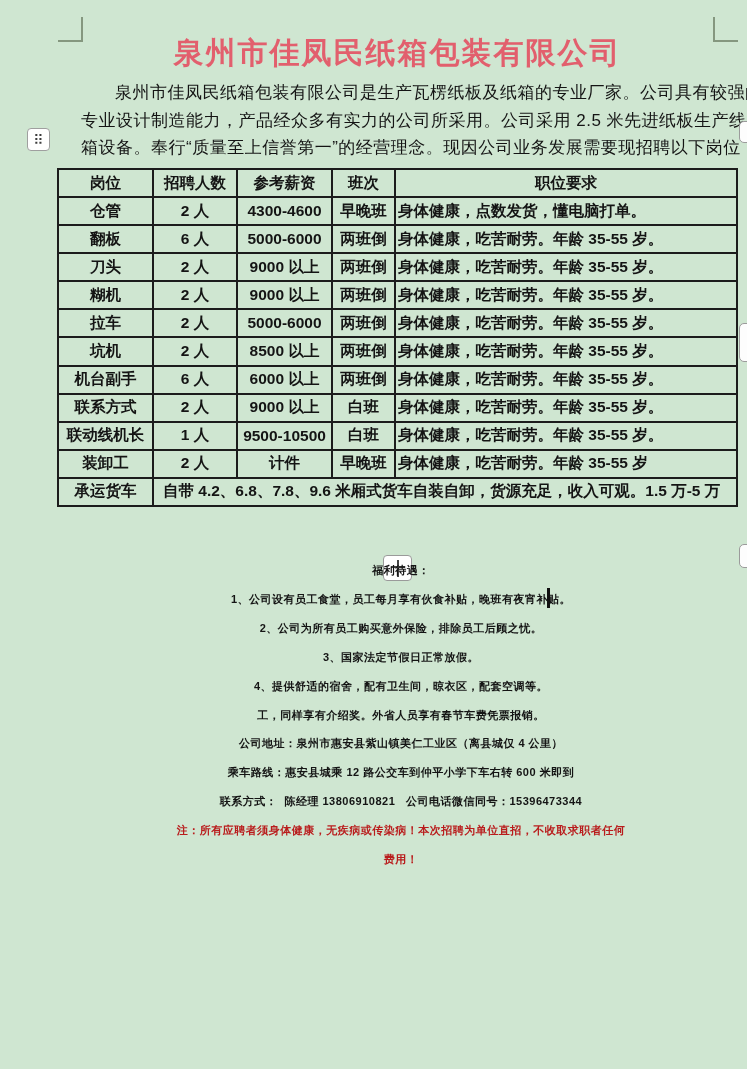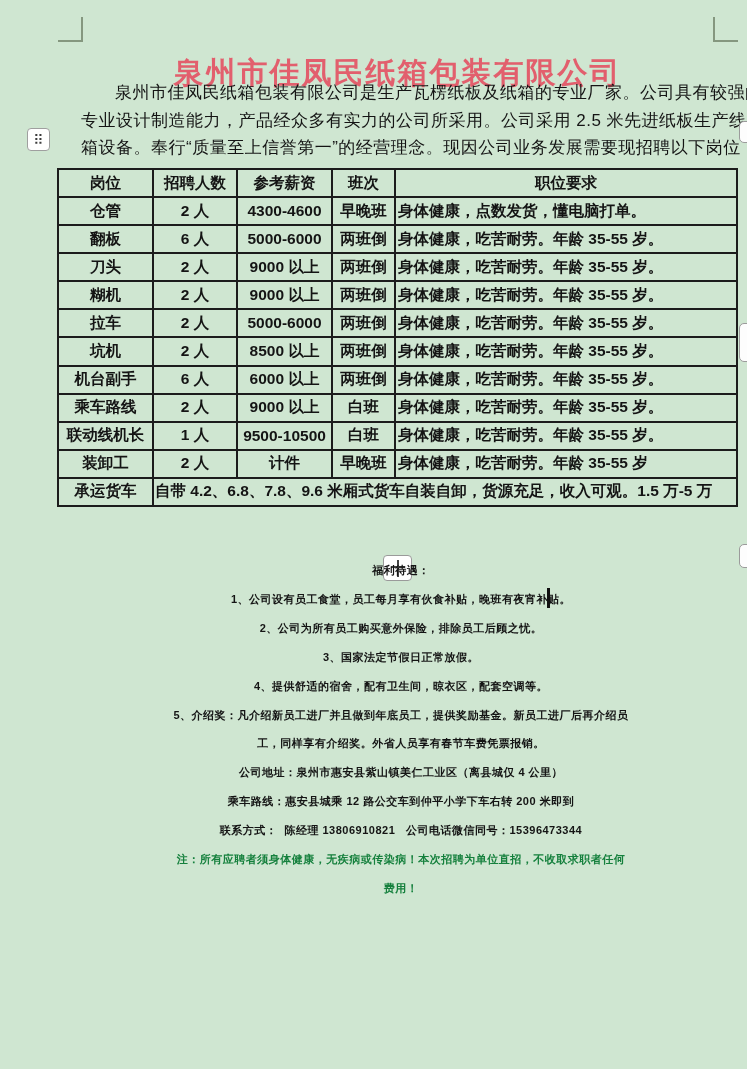--- a/index.html
+++ b/index.html
@@ -21,7 +21,6 @@
     text-align:center; font-family:"Liberation Serif", serif;
     font-size:30px; font-weight:bold; letter-spacing:2px; color:#e25f6d;
     white-space:nowrap;
-    margin-top:20px;
   }
 
   .intro { position:absolute; left:81px; top:79px; width:636px;

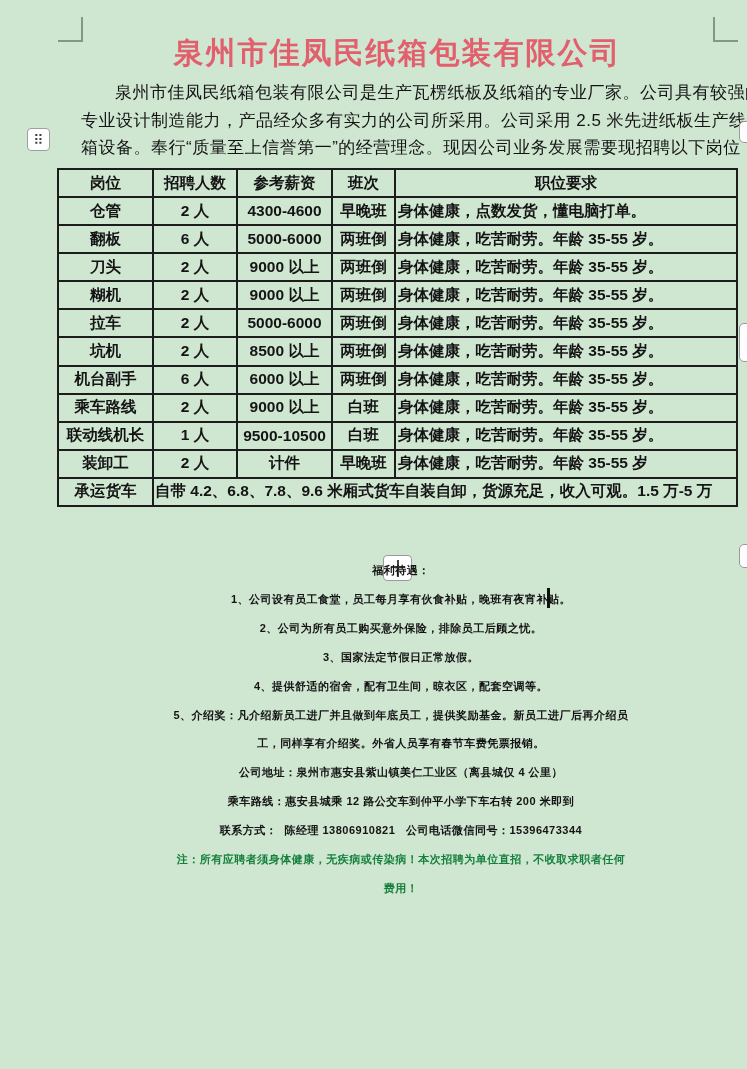--- a/index.html
+++ b/index.html
@@ -157,7 +157,7 @@
     <td class="req">身体健康，吃苦耐劳。年龄 35-55 岁。</td>
   </tr>
   <tr>
-    <td>乘车路线</td>
+    <td>联系方式</td>
     <td>2 人</td>
     <td>9000 以上</td>
     <td>白班</td>

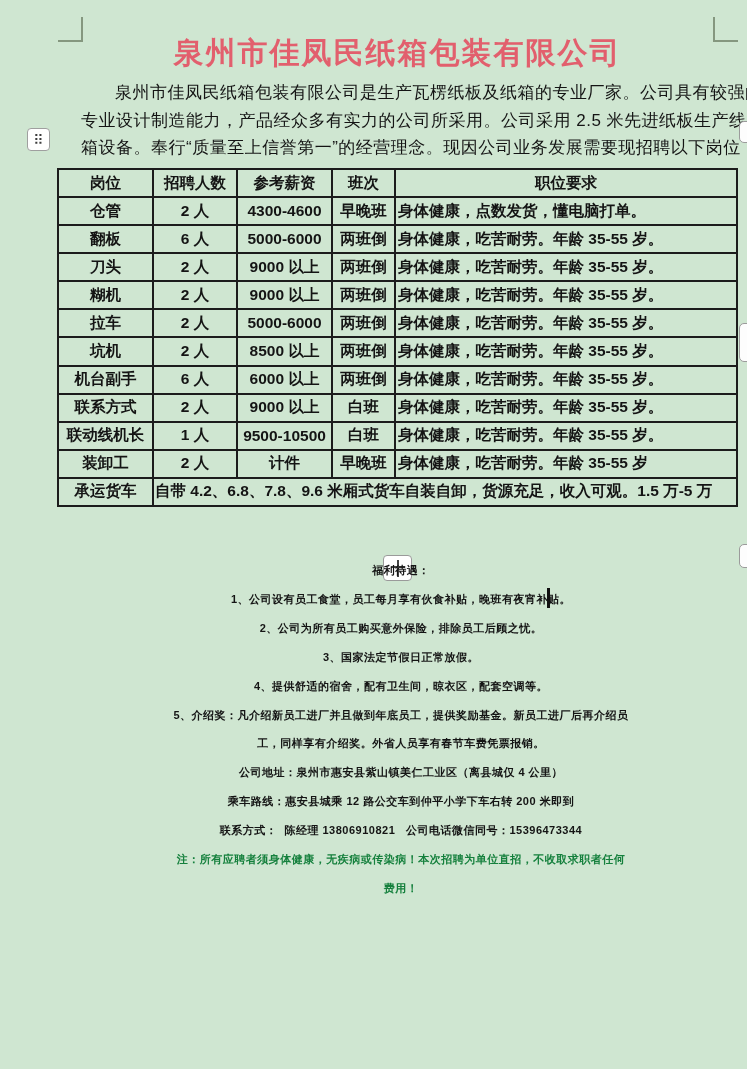--- a/index.html
+++ b/index.html
@@ -38,7 +38,7 @@
     height:27px; overflow:hidden; white-space:nowrap; font-weight:bold;
   }
   table.jobs td.req { text-align:left; }
-  table.jobs td.span { text-align:left; padding-left:1px; }
+  table.jobs td.span { text-align:left; padding-left:9px; }
 
   .body-block {
     position:absolute; left:81px; top:556px; width:640px;

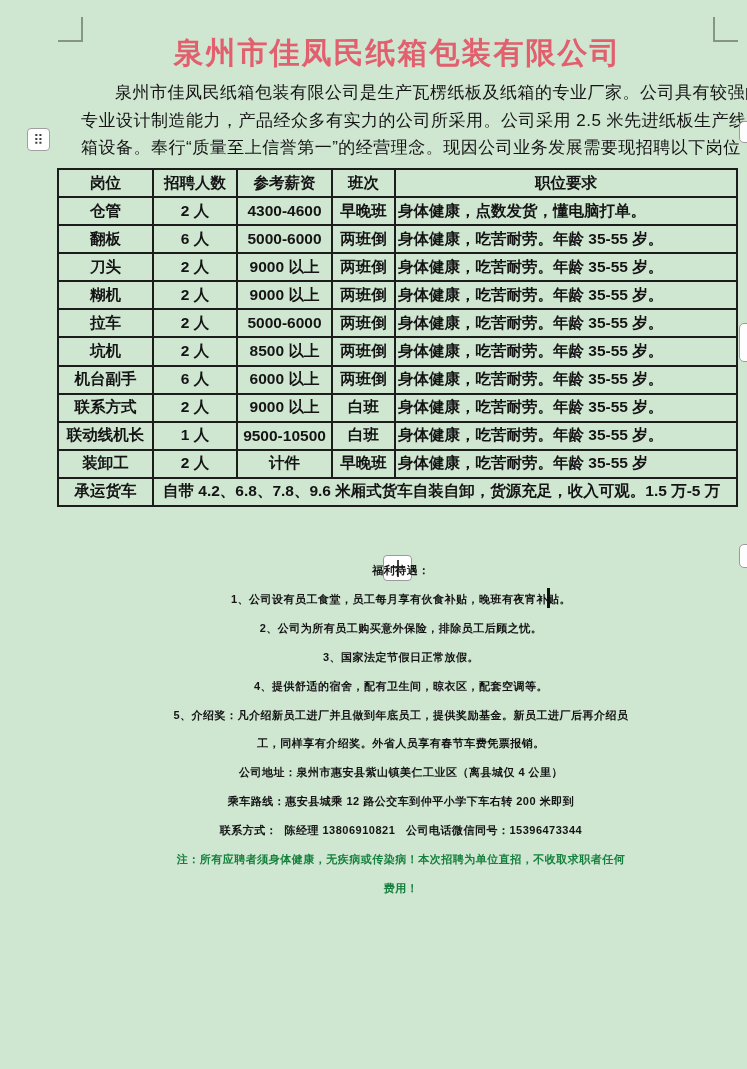--- a/index.html
+++ b/index.html
@@ -195,7 +195,6 @@
   <div class="bline">2、公司为所有员工购买意外保险，排除员工后顾之忧。</div>
   <div class="bline">3、国家法定节假日正常放假。</div>
   <div class="bline">4、提供舒适的宿舍，配有卫生间，晾衣区，配套空调等。</div>
-  <div class="bline">5、介绍奖：凡介绍新员工进厂并且做到年底员工，提供奖励基金。新员工进厂后再介绍员</div>
   <div class="bline">工，同样享有介绍奖。外省人员享有春节车费凭票报销。</div>
   <div class="bline">公司地址：泉州市惠安县紫山镇美仁工业区（离县城仅 4 公里）</div>
   <div class="bline">乘车路线：惠安县城乘 12 路公交车到仲平小学下车右转 200 米即到</div>

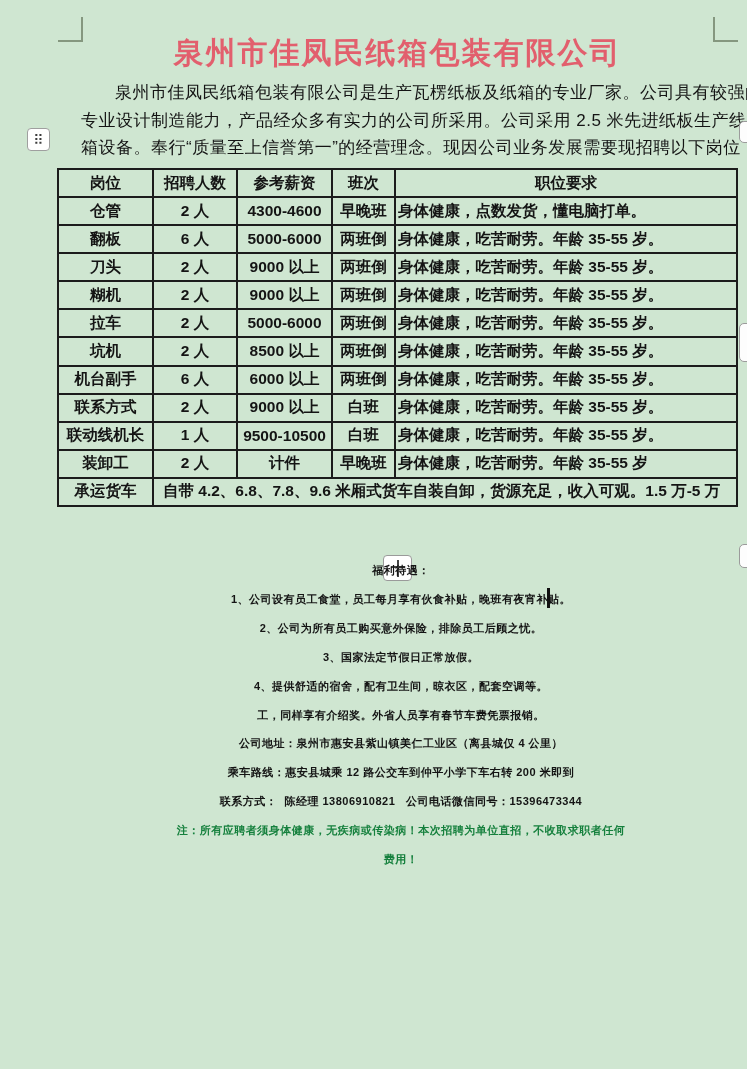--- a/index.html
+++ b/index.html
@@ -197,7 +197,7 @@
   <div class="bline">4、提供舒适的宿舍，配有卫生间，晾衣区，配套空调等。</div>
   <div class="bline">工，同样享有介绍奖。外省人员享有春节车费凭票报销。</div>
   <div class="bline">公司地址：泉州市惠安县紫山镇美仁工业区（离县城仅 4 公里）</div>
-  <div class="bline">乘车路线：惠安县城乘 12 路公交车到仲平小学下车右转 200 米即到</div>
+  <div class="bline">乘车路线：惠安县城乘 12 路公交车到仲平小学下车右转 600 米即到</div>
   <div class="bline">联系方式：  陈经理 13806910821   公司电话微信同号：15396473344</div>
   <div class="bline red">注：所有应聘者须身体健康，无疾病或传染病！本次招聘为单位直招，不收取求职者任何</div>
   <div class="bline red">费用！</div>

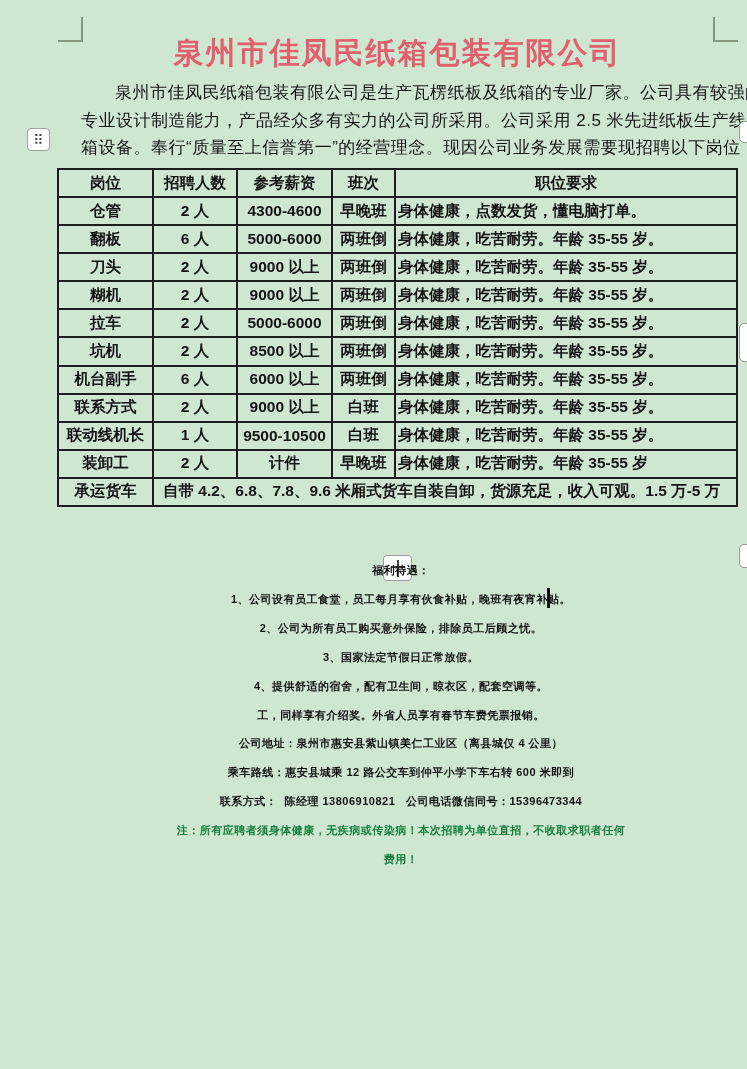--- a/index.html
+++ b/index.html
@@ -45,7 +45,7 @@
     font-size:11px; line-height:28.9px; font-weight:700; letter-spacing:0.5px;text-align:center;
   }
   .body-block .bline { white-space:pre; }
-  .body-block .red { color:#15803d; }
+  .body-block .red { color:#b91c1c; }
 
   
   .move-handle {

